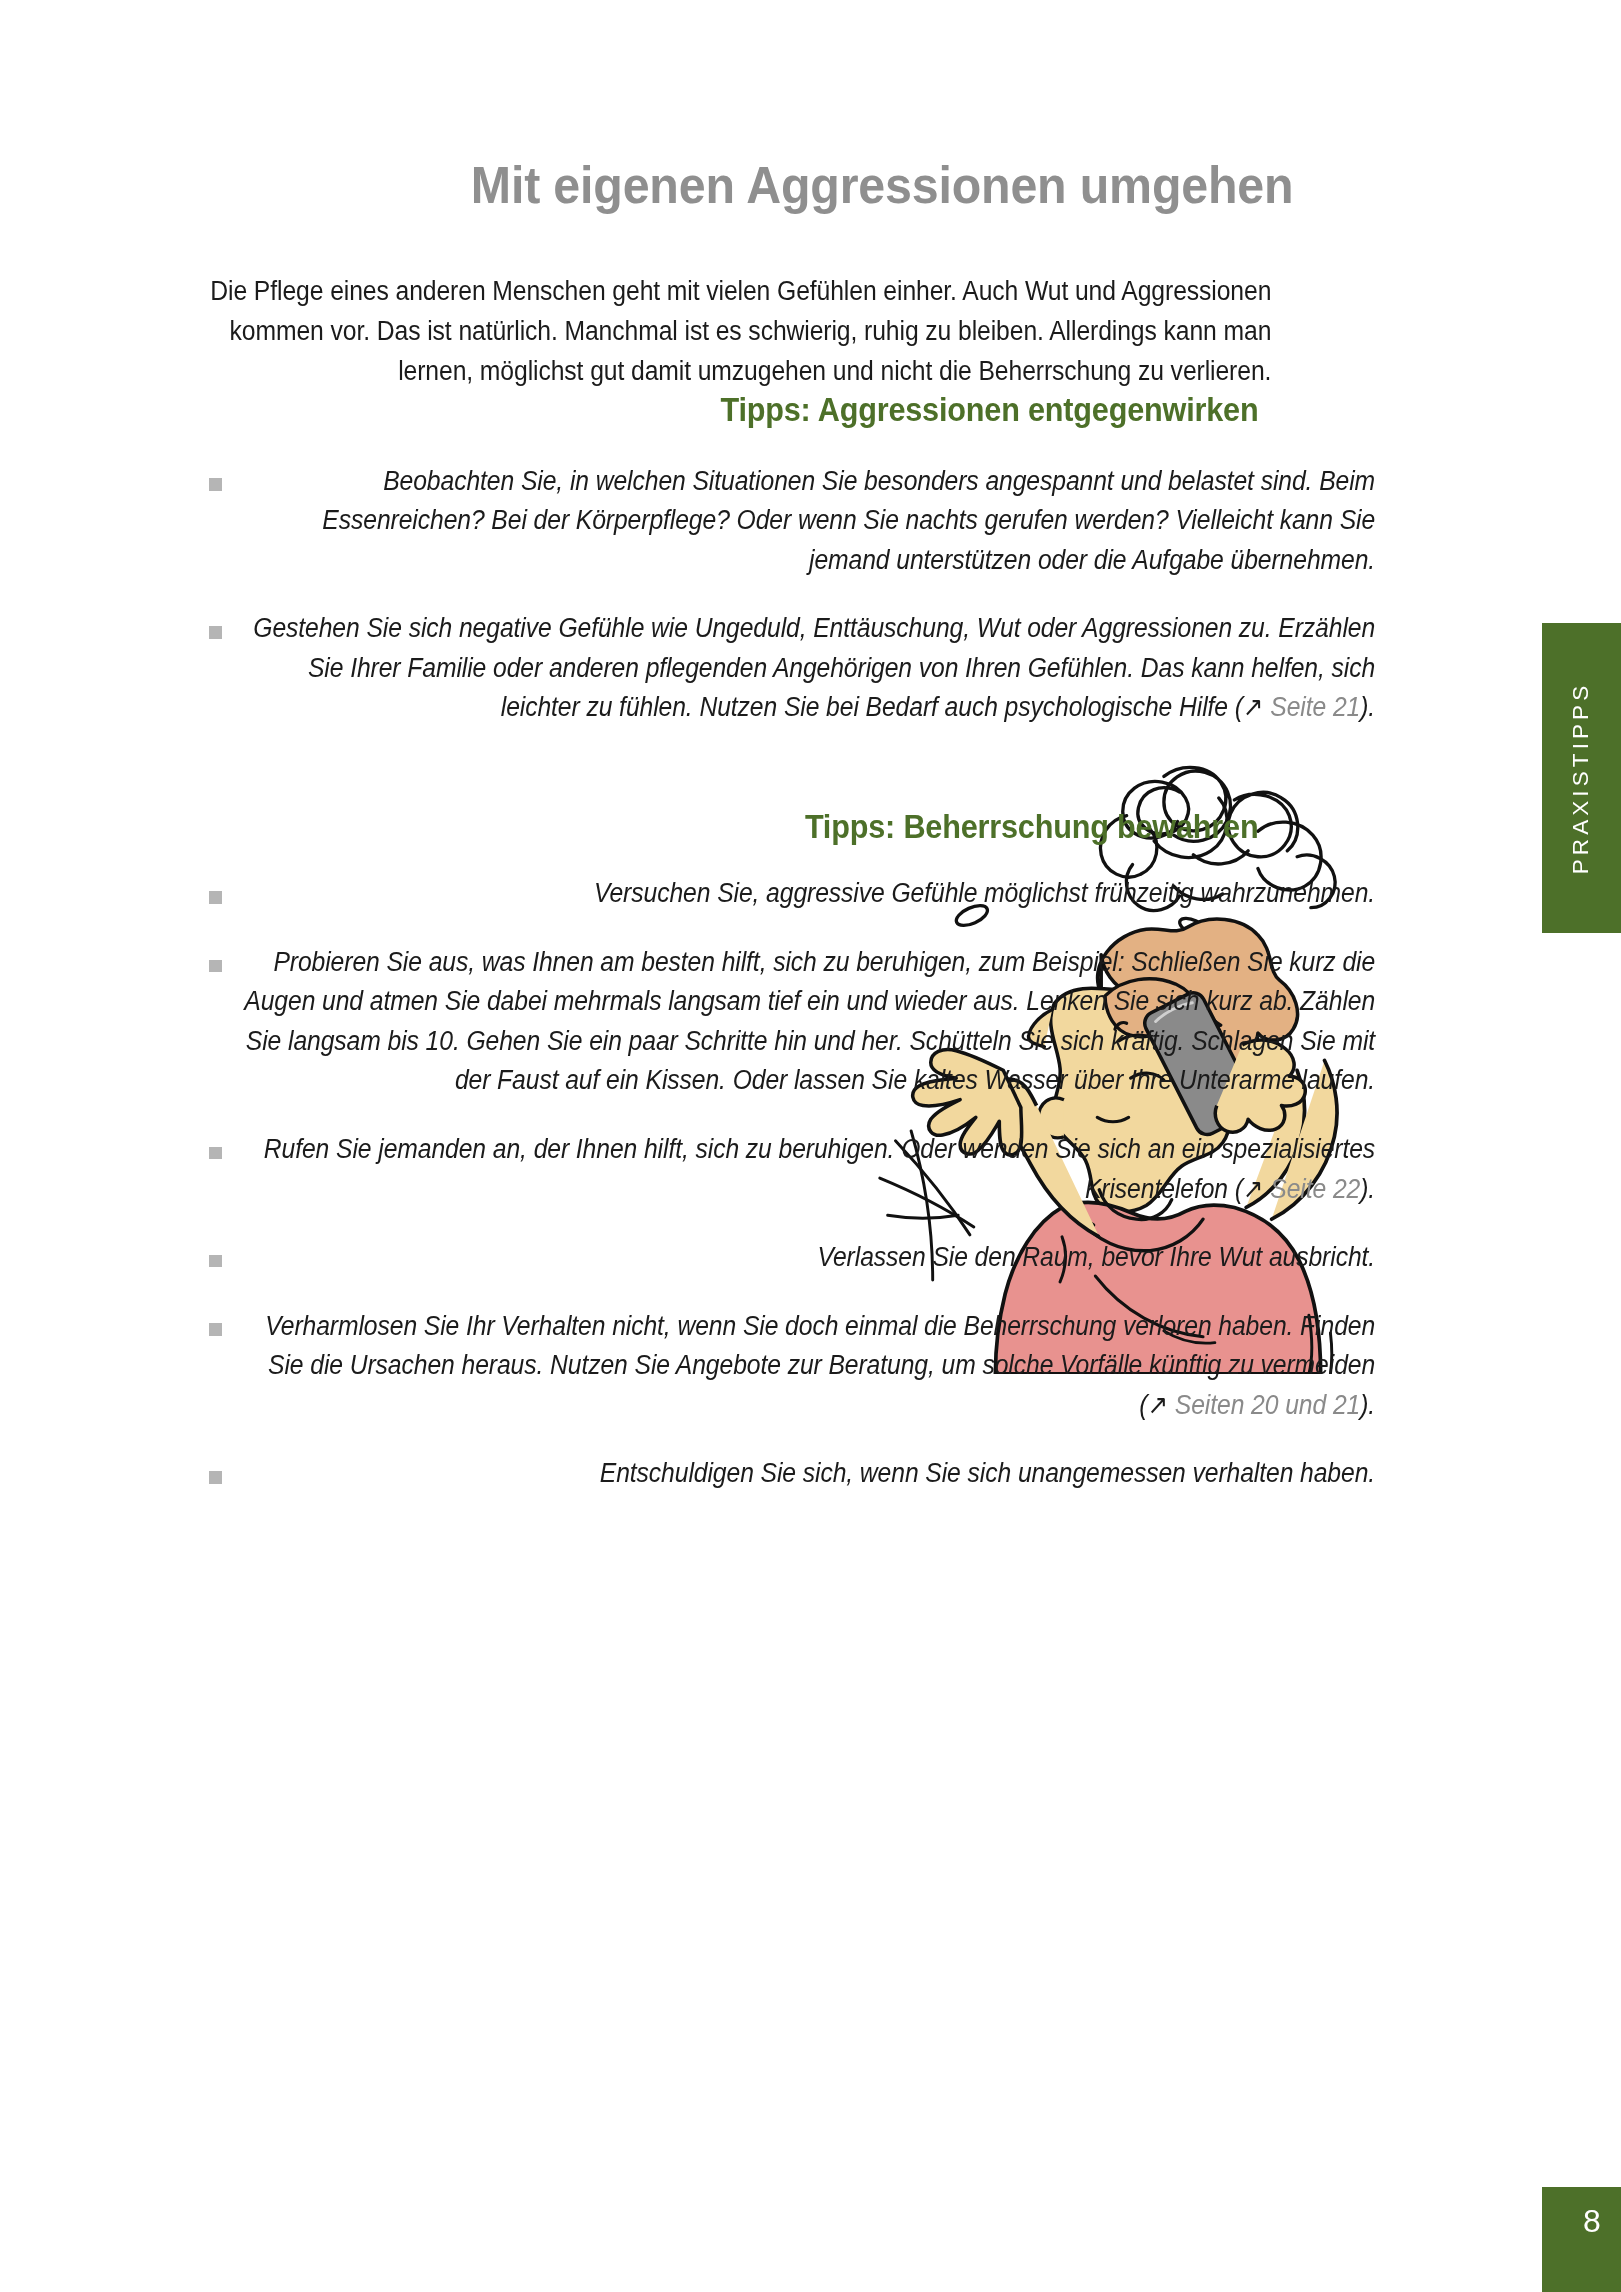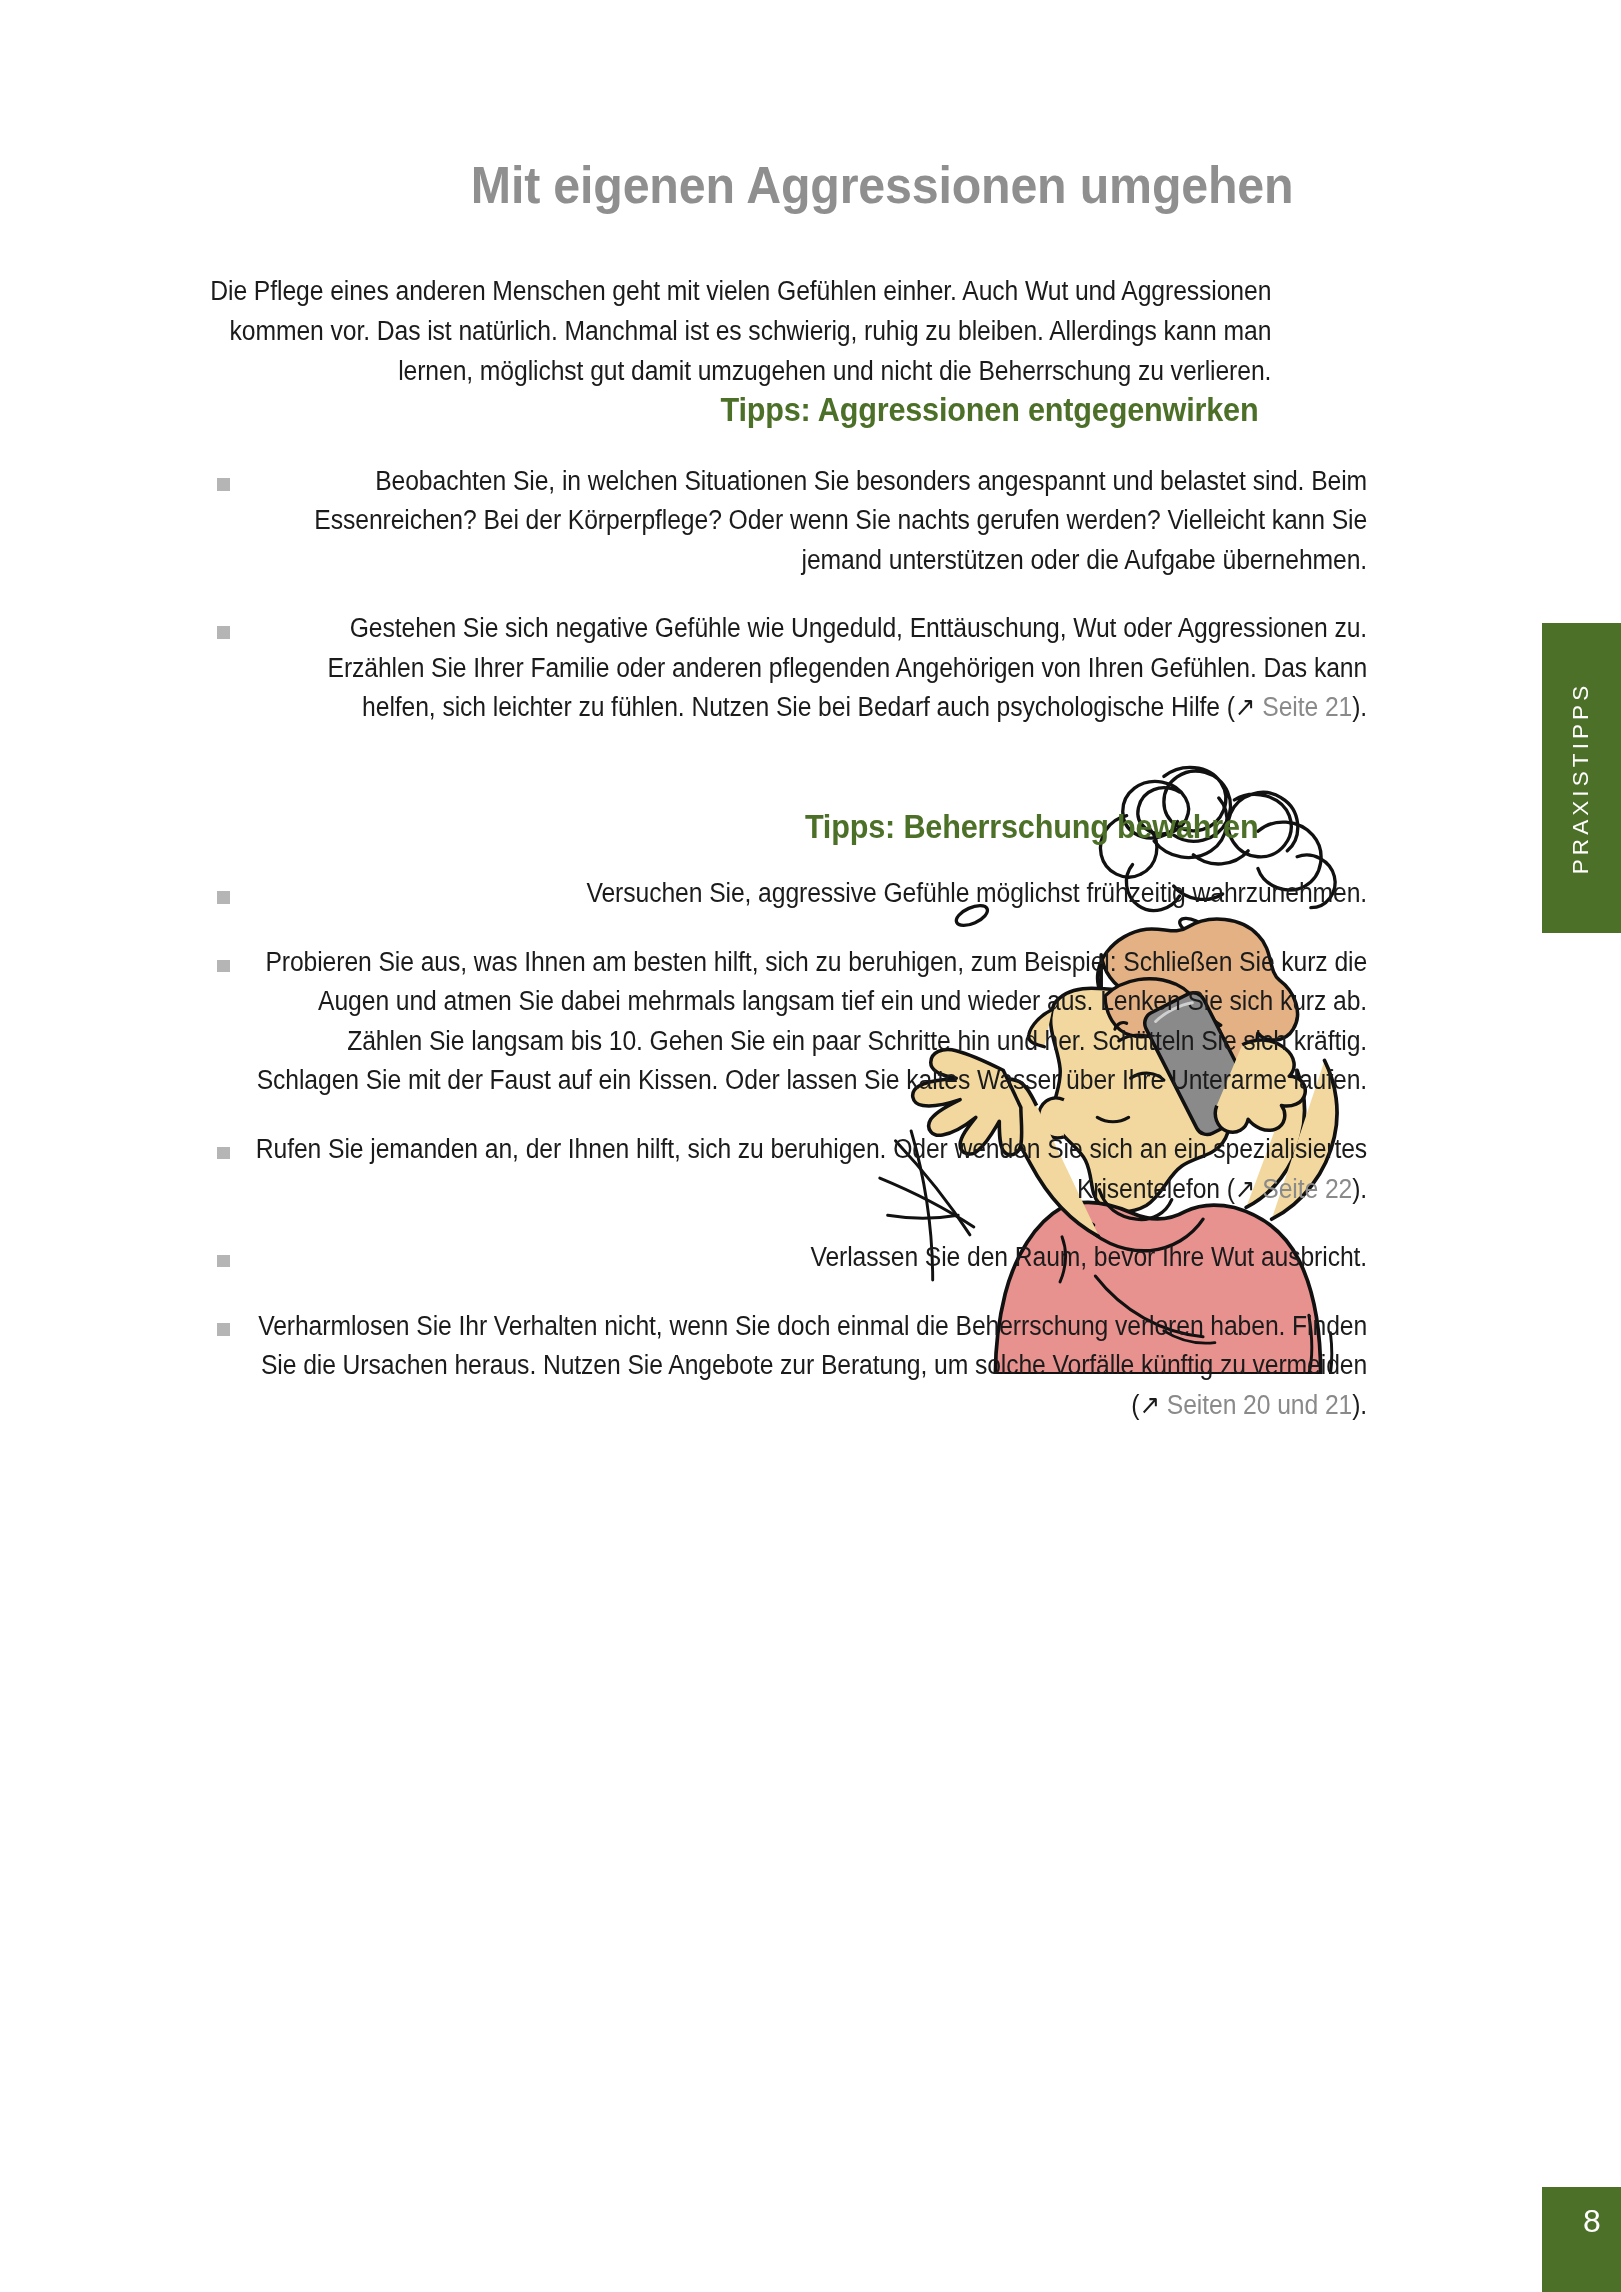--- a/index.html
+++ b/index.html
@@ -114,8 +114,9 @@
 
   ul.tips {
     list-style: none;
-    margin: 8px;
+    margin: 0;
     padding: 0;
+    font-style: italic;
   }
   ul.tips > li {
     position: relative;

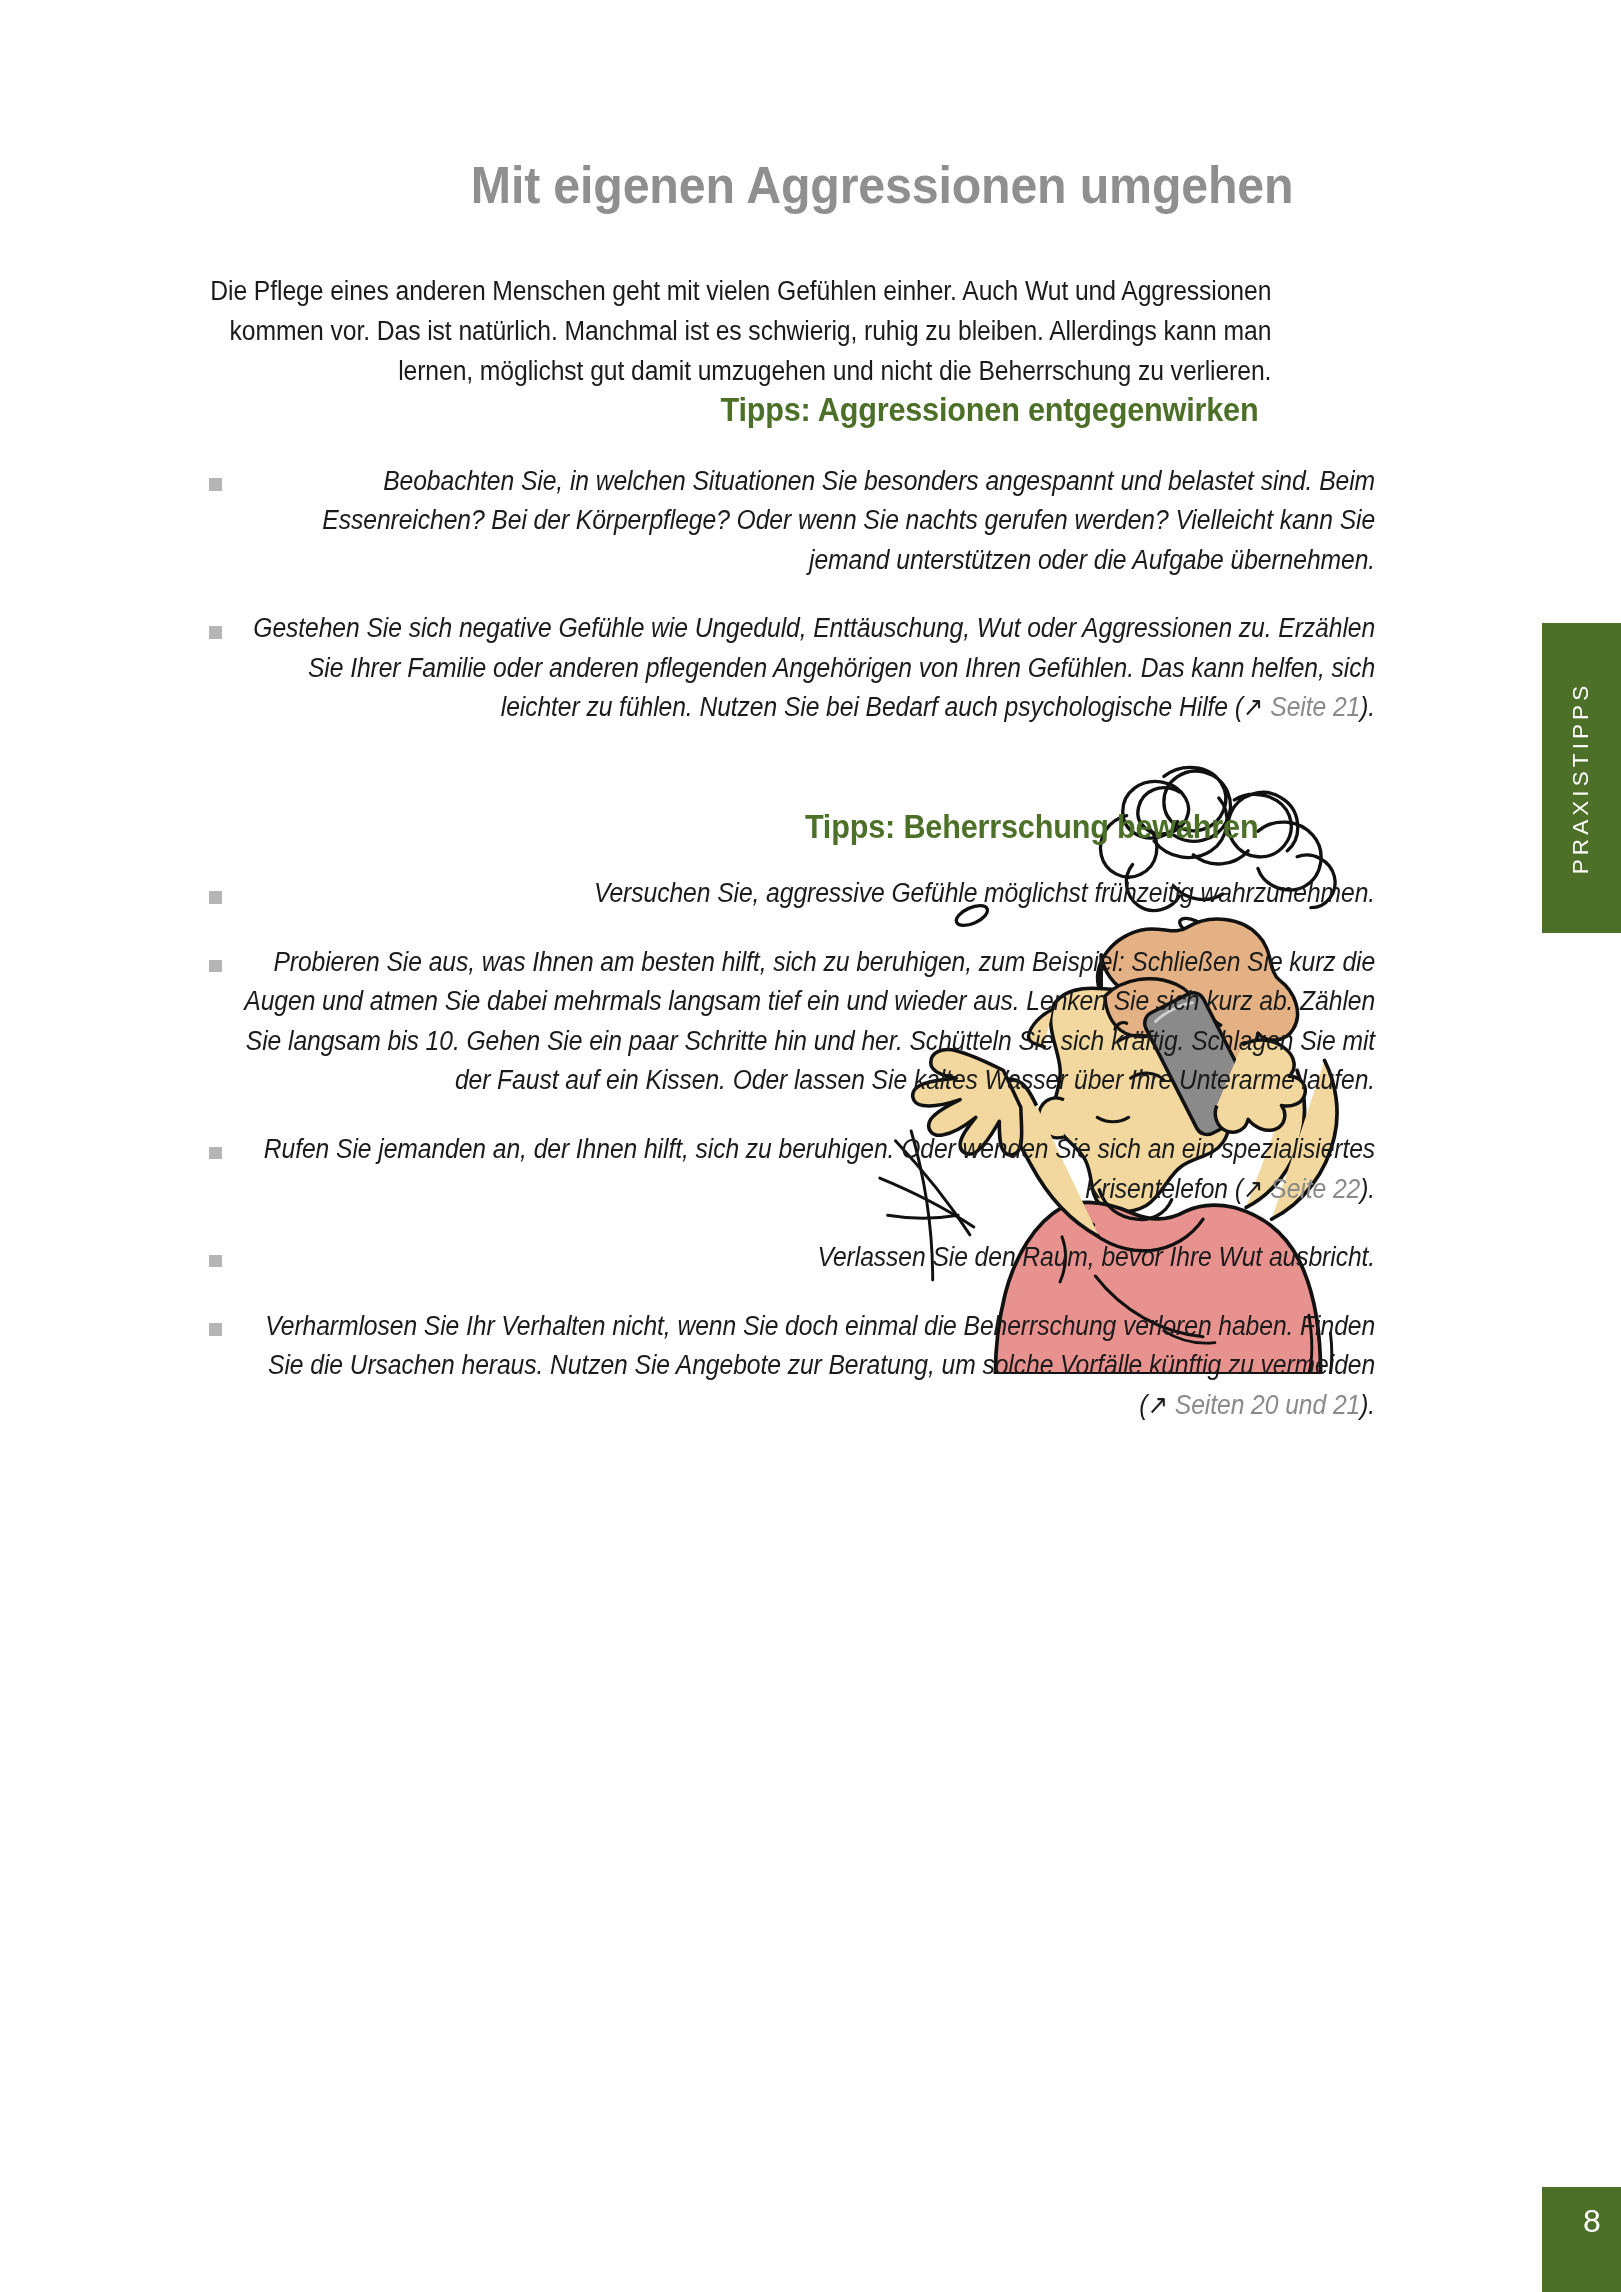--- a/index.html
+++ b/index.html
@@ -288,6 +288,9 @@
       <li>
           <span class="li-text">Verharmlosen Sie Ihr Verhalten nicht, wenn Sie doch einmal die Beherrschung verloren haben. Finden Sie die Ursachen heraus. Nutzen Sie Angebote zur Beratung, um solche Vorfälle künftig zu vermeiden (<span class="arrow">↗</span><span class="ref"> Seiten 20 und 21</span>).</span>
         </li>
+      <li>
+          <span class="li-text">Entschuldigen Sie sich, wenn Sie sich unangemessen verhalten haben.</span>
+        </li>
     </ul>
 
   </div>

